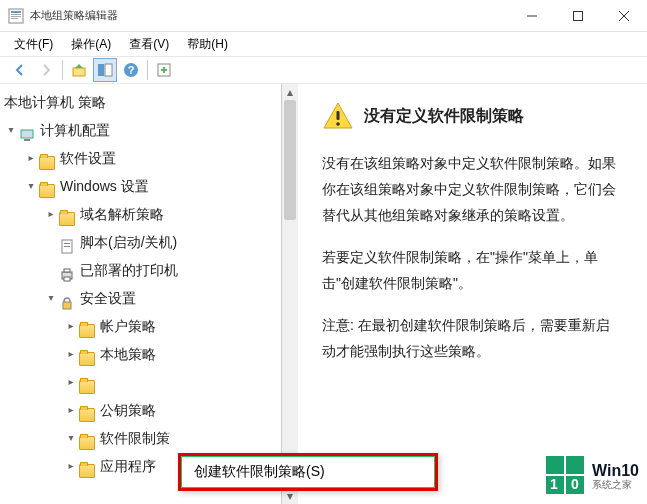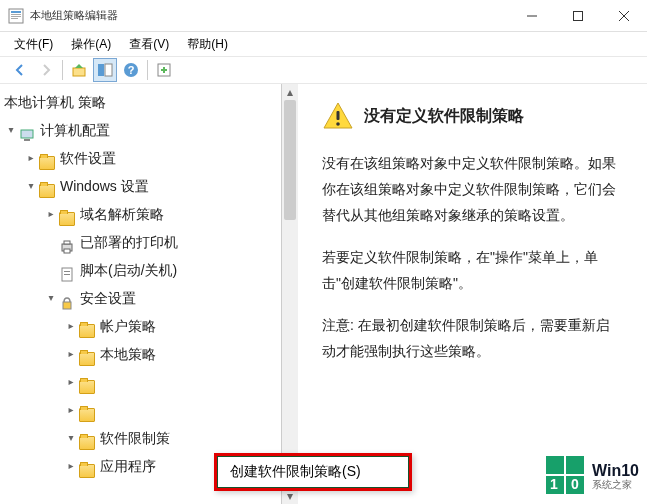--- a/index.html
+++ b/index.html
@@ -174,23 +174,23 @@
             <span class="tree-expander"></span>
             <span class="tree-icon">
                 <svg width="16" height="16">
+                  <rect x="3" y="1" width="10" height="13" fill="#fff" stroke="#888"></rect>
+                  <rect x="5" y="4" width="6" height="1" fill="#888"></rect>
+                  <rect x="5" y="7" width="6" height="1" fill="#888"></rect>
+                </svg>
+              </span>
+            <span class="tree-label">脚本(启动/关机)</span>
+          </div>
+          <div class="tree-item">
+            <span class="tree-expander"></span>
+            <span class="tree-icon">
+                <svg width="16" height="16">
                   <rect x="3" y="5" width="10" height="7" fill="#ddd" stroke="#666"></rect>
                   <rect x="5" y="2" width="6" height="3" fill="#fff" stroke="#666"></rect>
                   <rect x="5" y="10" width="6" height="4" fill="#fff" stroke="#666"></rect>
                 </svg>
               </span>
             <span class="tree-label">已部署的打印机</span>
-          </div>
-          <div class="tree-item">
-            <span class="tree-expander"></span>
-            <span class="tree-icon">
-                <svg width="16" height="16">
-                  <rect x="3" y="1" width="10" height="13" fill="#fff" stroke="#888"></rect>
-                  <rect x="5" y="4" width="6" height="1" fill="#888"></rect>
-                  <rect x="5" y="7" width="6" height="1" fill="#888"></rect>
-                </svg>
-              </span>
-            <span class="tree-label">脚本(启动/关机)</span>
           </div>
           <div class="tree-item">
             <span class="tree-expander">▾</span>

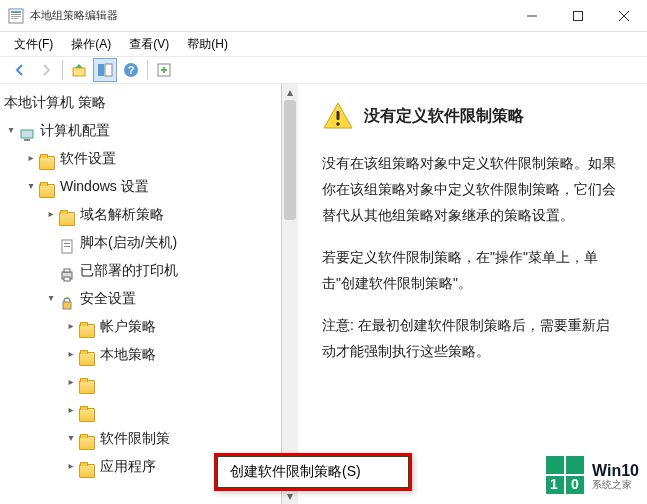--- a/index.html
+++ b/index.html
@@ -228,6 +228,7 @@
               <span class="tree-icon">
                   <div class="folder-icon"></div>
                 </span>
+              <span class="tree-label">公钥策略</span>
             </div>
             <div class="tree-item">
               <span class="tree-expander">▾</span>

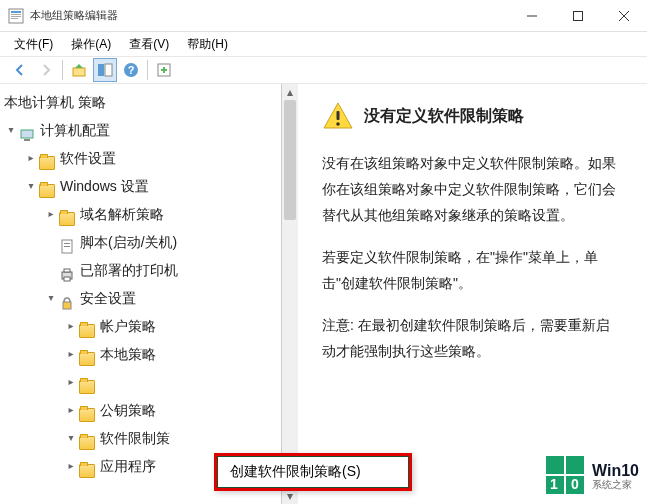--- a/index.html
+++ b/index.html
@@ -42,7 +42,7 @@
     .details-body { font-size: 14px; color: #222; line-height: 26px; }
     .details-body p { margin-bottom: 16px; }
     
-    .context-menu { position: absolute; left: 178px; top: 453px; width: 198px; background: #14532d; border: 3px solid #e00000; box-shadow: 2px 2px 6px rgba(0,0,0,0.2); z-index: 100; margin-left: 36px; }
+    .context-menu { position: absolute; left: 178px; top: 453px; width: 260px; background: #22c55e; border: 3px solid #e00000; box-shadow: 2px 2px 6px rgba(0,0,0,0.2); z-index: 100; }
     .context-menu-item { padding: 6px 12px; font-size: 14px; background: #fff; margin: 1px; }
     
     .watermark { position: absolute; right: 8px; bottom: 8px; display: flex; align-items: center; gap: 6px; z-index: 200; }

